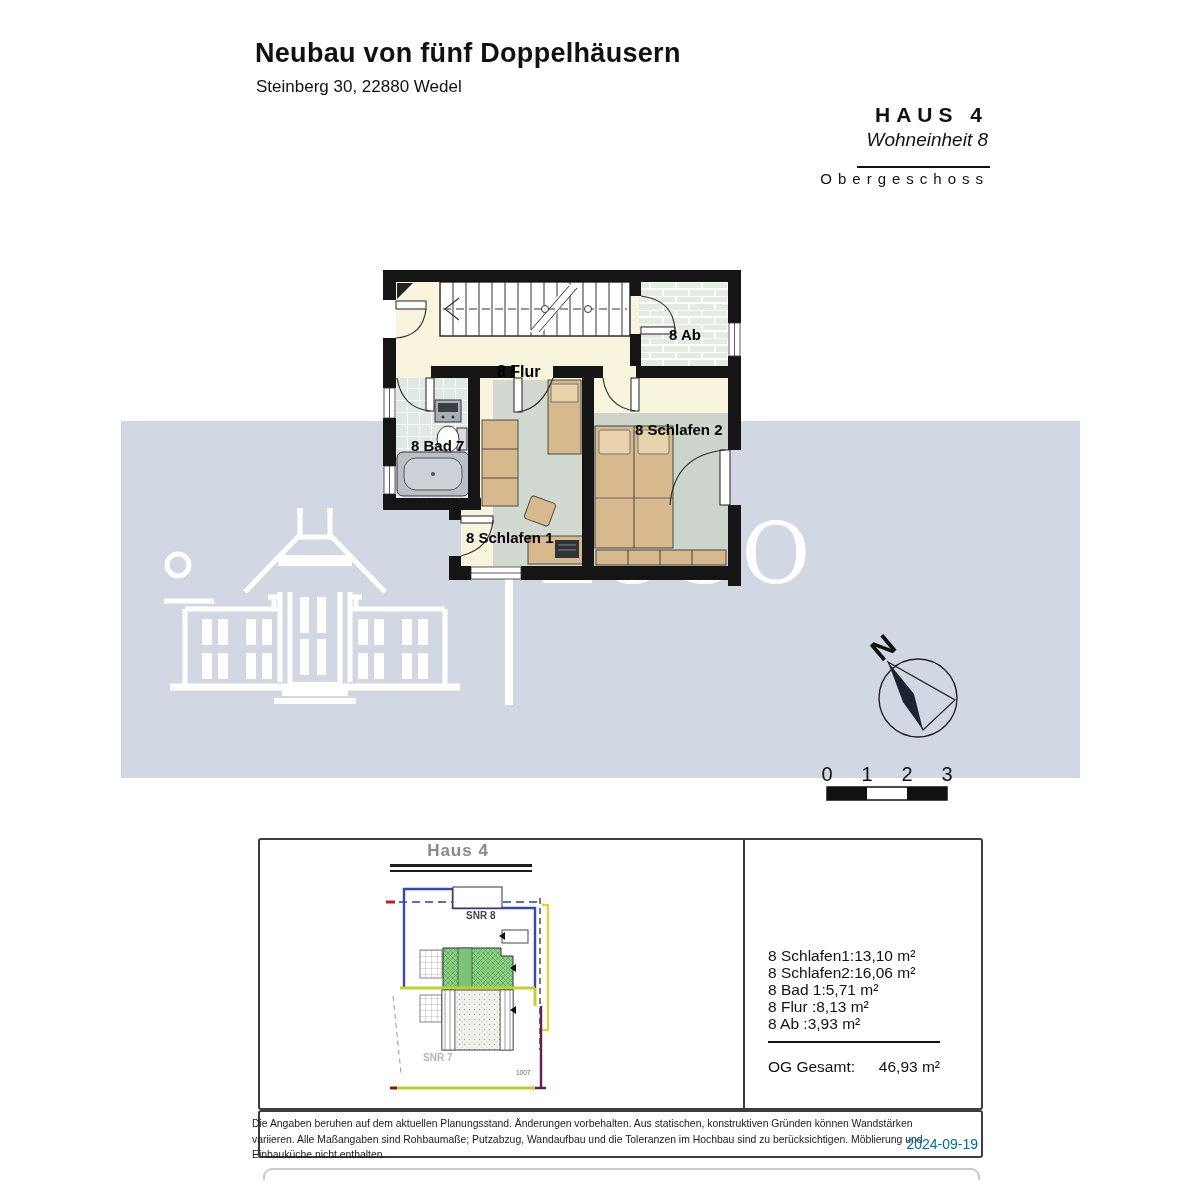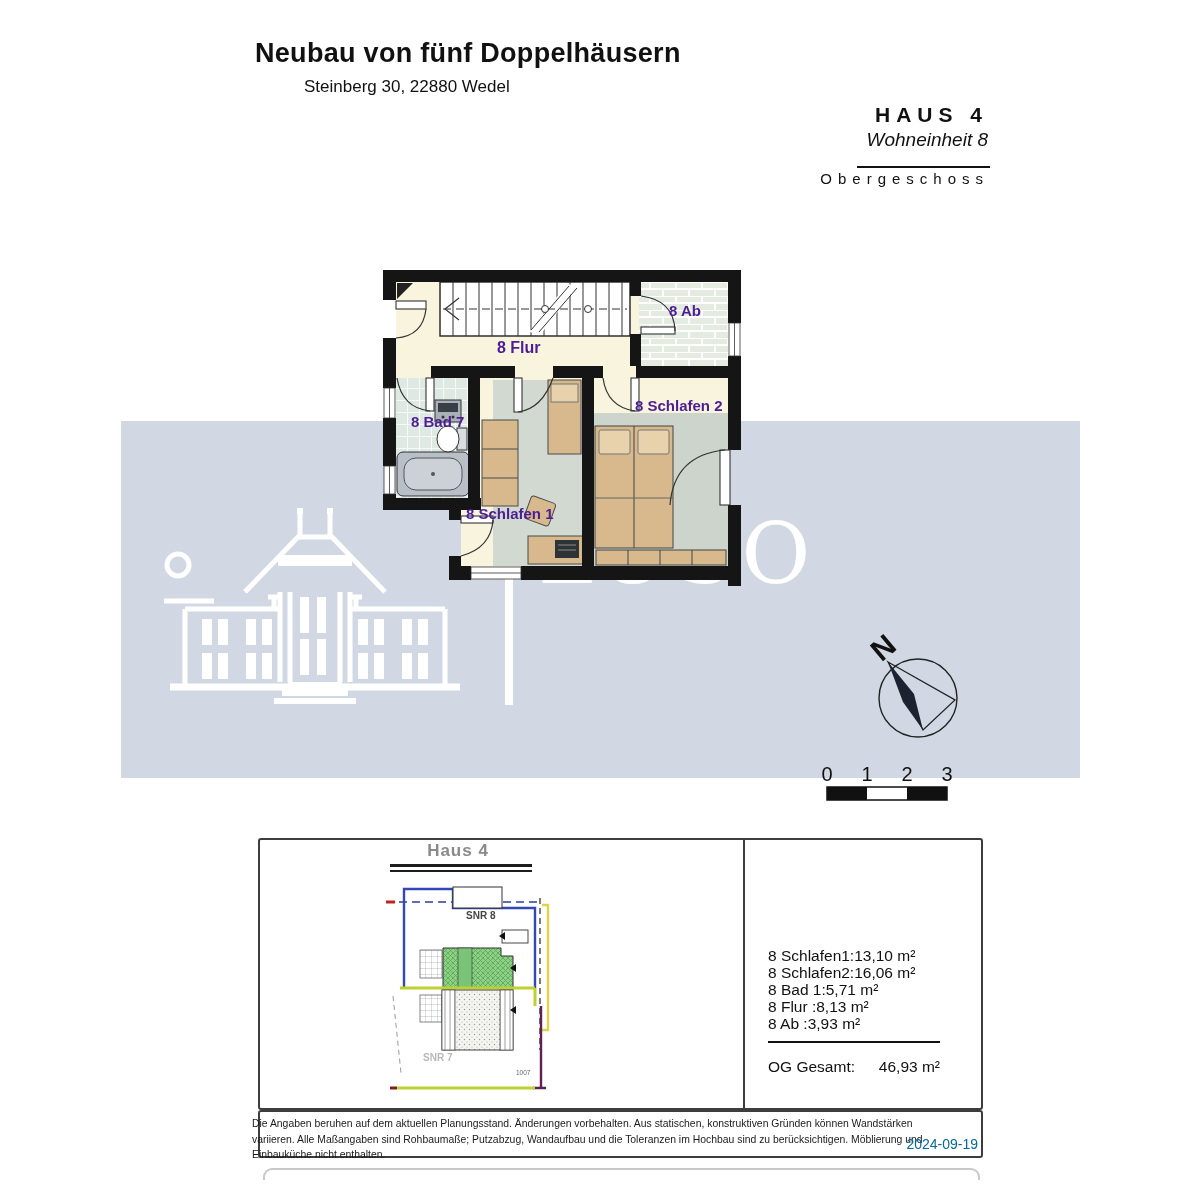--- a/index.html
+++ b/index.html
@@ -8,7 +8,7 @@
   .abs{position:absolute;}
   
   .title{left:255px;top:38px;font-size:27px;font-weight:bold;letter-spacing:.3px;}
-  .address{left:256px;top:77px;font-size:17px;margin-left:48px;}
+  .address{left:256px;top:77px;font-size:17px;}
   .house{right:212px;top:103px;font-size:21px;font-weight:bold;letter-spacing:6px;}
   .unit{right:210px;top:129px;font-size:19px;font-style:italic;border-bottom:2px solid #111;
         padding:0 2px 15px 10px;}

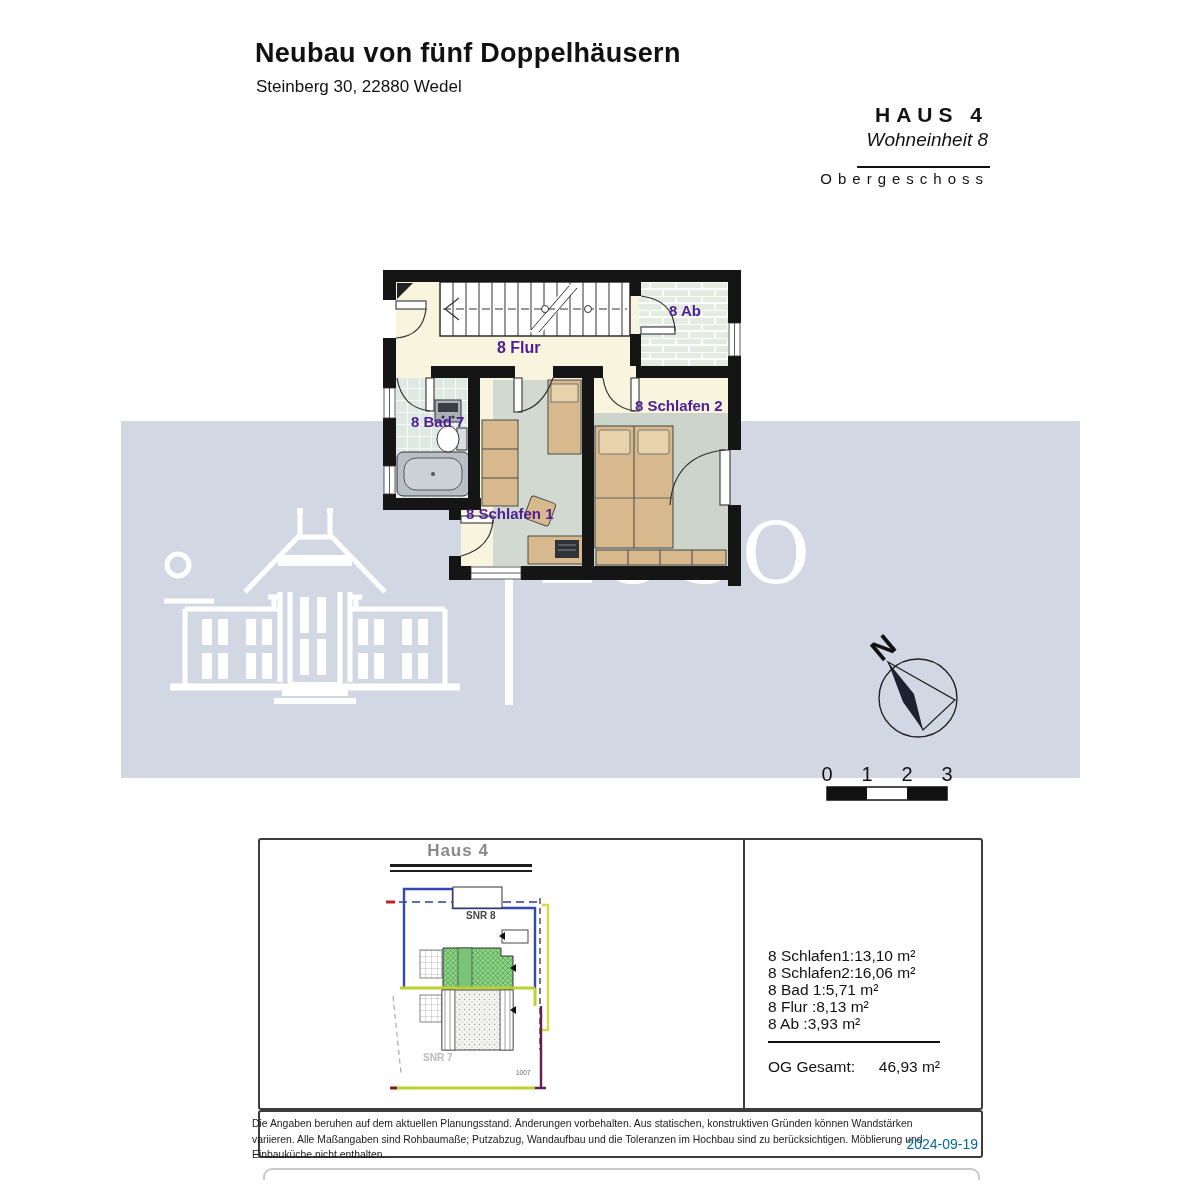--- a/index.html
+++ b/index.html
@@ -21,7 +21,7 @@
   .wm2{left:526px;top:610px;font-family:"DejaVu Serif",serif;font-size:73px;line-height:1;
        color:#fff;letter-spacing:1px;}
   
-  .rlabel{font-size:15px;font-weight:bold;color:#4c1d95;white-space:nowrap;z-index:6;}
+  .rlabel{font-size:15px;font-weight:bold;color:#000000;white-space:nowrap;z-index:6;margin-top:24px;}
   
   .mainbox{left:258px;top:838px;width:725px;height:272px;border:2px solid #3d3d3d;
            border-radius:3px;box-sizing:border-box;background:#fff;}

